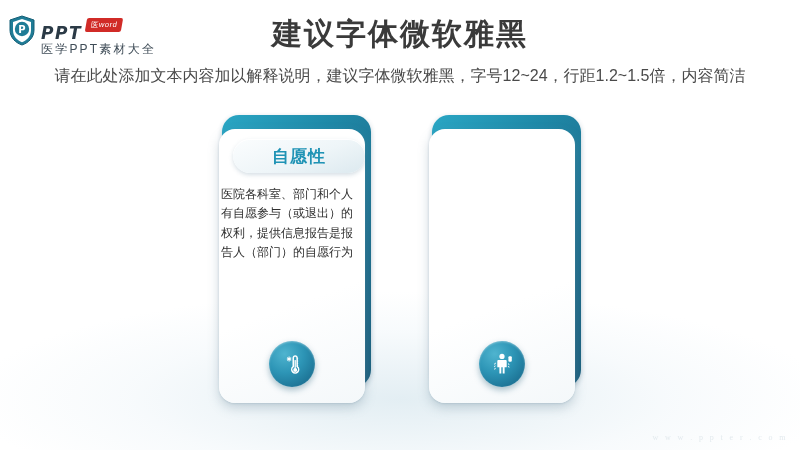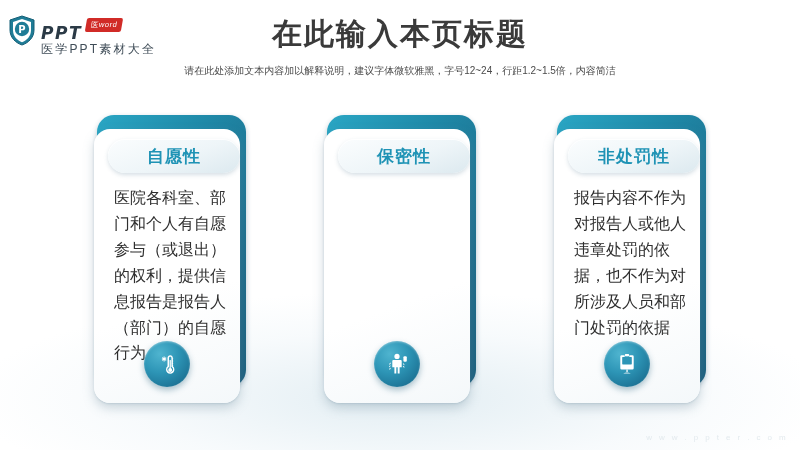--- a/index.html
+++ b/index.html
@@ -120,7 +120,7 @@
   </span>
 </div>
 
-<div class="title">在此输入本页标题</div>
+<div class="title">建议字体微软雅黑</div>
 
 <div class="subtitle">
   <div>请在此处添加文本内容加以解释说明，建议字体微软雅黑，字号12~24，行距1.2~1.5倍，内容简洁</div>

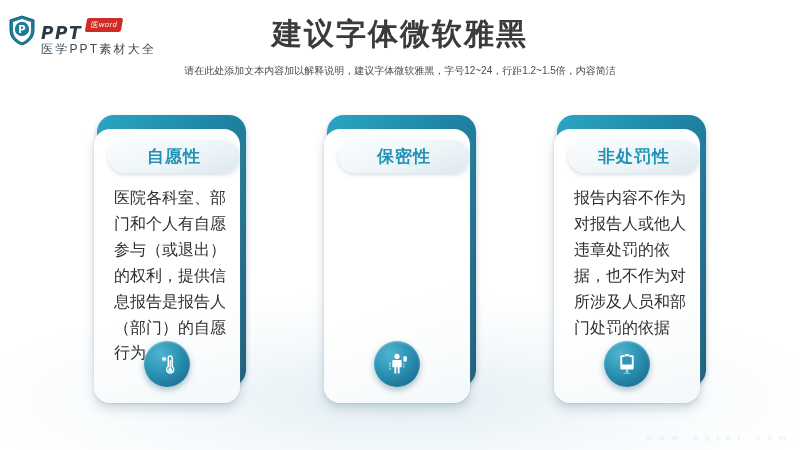--- a/index.html
+++ b/index.html
@@ -43,7 +43,7 @@
   }
   .subtitle{
     position:absolute;top:62px;left:0;right:0;text-align:center;
-    font-size:10px;color:#4a4a4a;line-height:1.75;
+    font-size:16px;color:#4a4a4a;line-height:1.75;
   }
   .subtitle div{white-space:nowrap;}
 

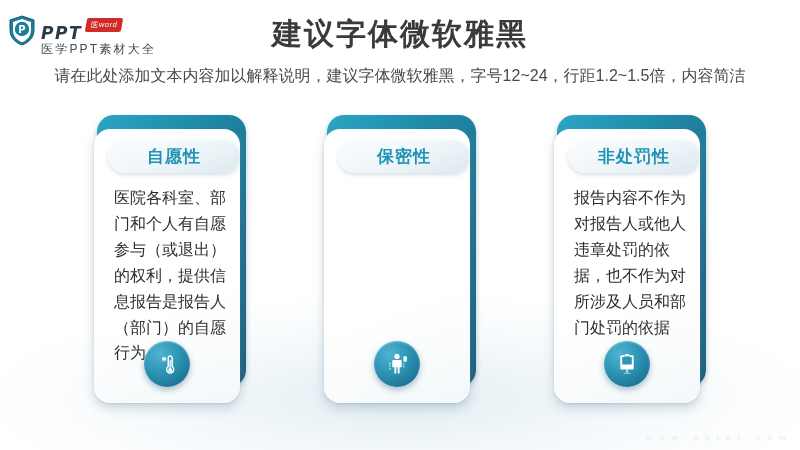--- a/index.html
+++ b/index.html
@@ -48,7 +48,7 @@
   .subtitle div{white-space:nowrap;}
 
   
-  .cards{position:absolute;top:115px;left:0;right:0;display:flex;justify-content:center;gap:78px;}
+  .cards{position:absolute;top:115px;left:0;right:0;display:flex;justify-content:center;gap:58px;}
   .card{position:relative;width:152px;height:288px;}
 
   

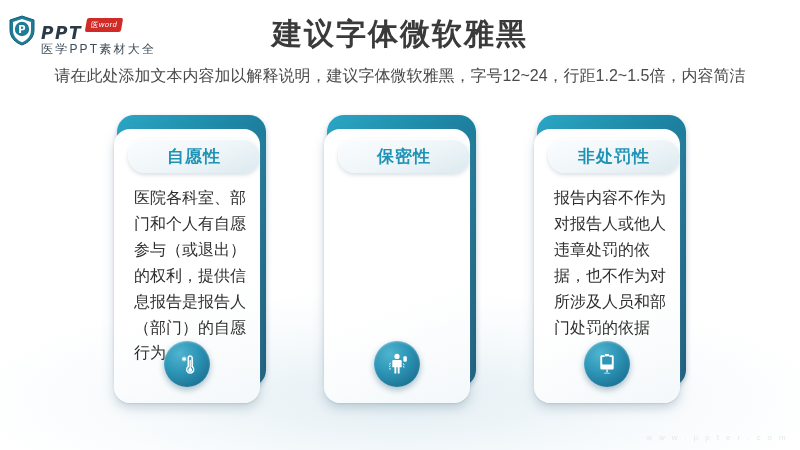--- a/index.html
+++ b/index.html
@@ -158,9 +158,6 @@
   <div class="card">
     <div class="card-back"></div>
     <div class="card-front">
-      <div class="card-head">
-        <span>保密性</span>
-      </div>
       <div class="icon-wrap">
         <div class="icon-circle">
           <svg width="26" height="26" viewBox="0 0 26 26">

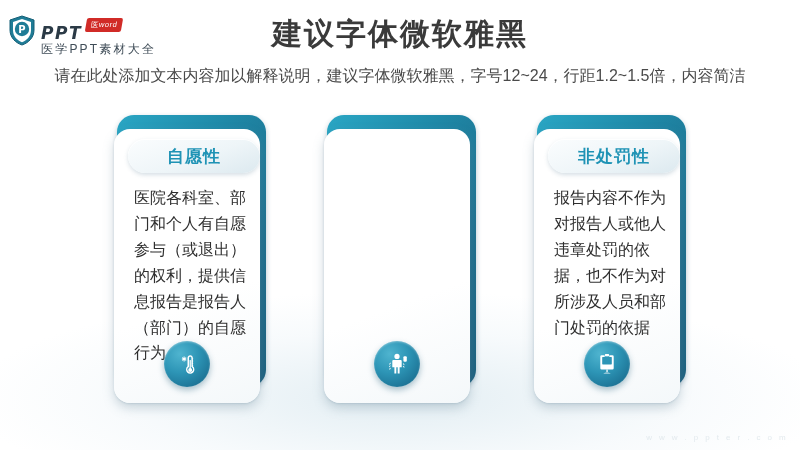--- a/index.html
+++ b/index.html
@@ -177,32 +177,6 @@
     </div>
   </div>
 
-  <div class="card">
-    <div class="card-back"></div>
-    <div class="card-front">
-      <div class="card-head">
-        <span>非处罚性</span>
-      </div>
-      <div class="card-body">报告内容不作为对报告人或他人违章处罚的依据，也不作为对所涉及人员和部门处罚的依据</div>
-      <div class="icon-wrap">
-        <div class="icon-circle">
-          <svg width="26" height="26" viewBox="0 0 26 26">
-            <g fill="#ffffff">
-              <rect x="10.9" y="3.1" width="4.2" height="2.2" rx="0.7"></rect>
-              <path d="M7.6 4.3 h3.0 v1.0 a0.9 0.9 0 0 0 0.9 0.9 h3.0 a0.9 0.9 0 0 0 0.9 -0.9 v-1.0 h3.0
-                       a1.3 1.3 0 0 1 1.3 1.3 v11.6 a1.3 1.3 0 0 1 -1.3 1.3 h-10.8 a1.3 1.3 0 0 1 -1.3 -1.3 V5.6
-                       a1.3 1.3 0 0 1 1.3 -1.3 z"></path>
-              <path d="M12.4 18.6 h1.3 v2.4 h-1.3 z"></path>
-              <path d="M9.2 22.4 q3.8 -2.0 7.6 0 z" opacity=".9"></path>
-            </g>
-            <g fill="#2d95b6">
-              <rect x="8.2" y="6.0" width="9.6" height="7.4" rx="0.6"></rect>
-            </g>
-          </svg>
-        </div>
-      </div>
-    </div>
-  </div>
 
 </div>
 

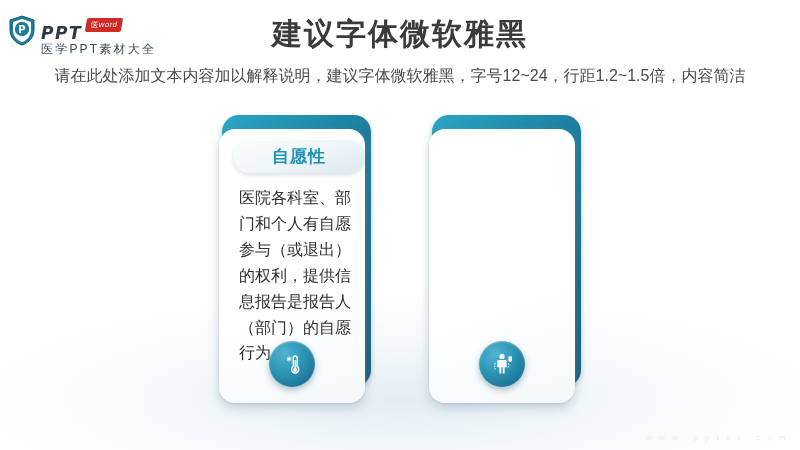--- a/index.html
+++ b/index.html
@@ -77,8 +77,8 @@
     font-size:17px;font-weight:bold;color:#1f93b5;letter-spacing:1px;
   }
   .card-body{
-    position:absolute;left:20px;right:10px;top:56px;
-    font-size:16px;line-height:1.62;color:#2f2f2f;text-align:left;
+    position:absolute;left:2px;right:10px;top:56px;
+    font-size:12px;line-height:1.62;color:#2f2f2f;text-align:left;
   }
   .icon-wrap{
     position:absolute;left:0;right:0;bottom:16px;display:flex;justify-content:center;

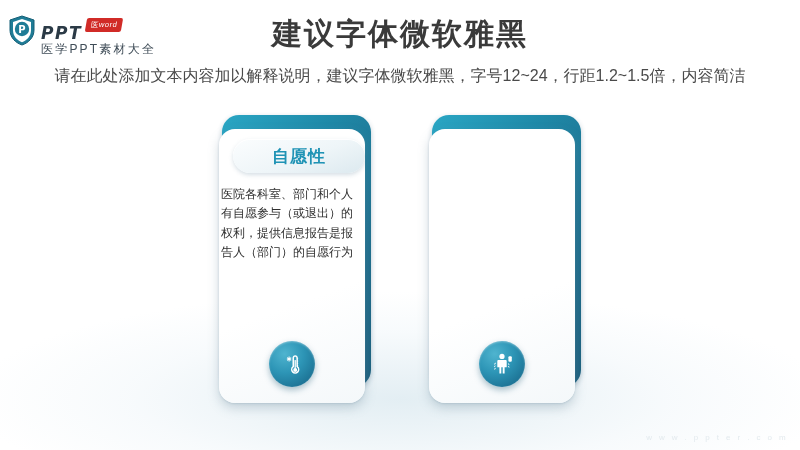--- a/index.html
+++ b/index.html
@@ -94,7 +94,7 @@
   .watermark{
     position:absolute;right:12px;bottom:8px;
     font-size:8px;letter-spacing:2.4px;color:#e3eaee;
-    font-family:Liberation Sans, sans-serif;
+    font-family:Liberation Serif, serif;
   }
 </style>
 </head>

